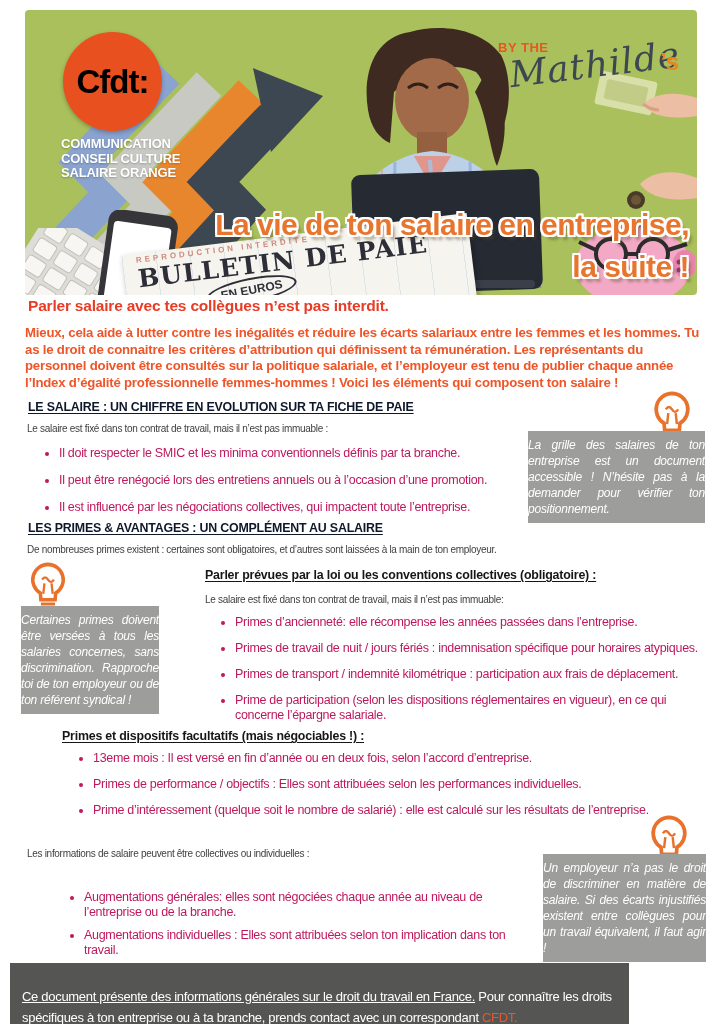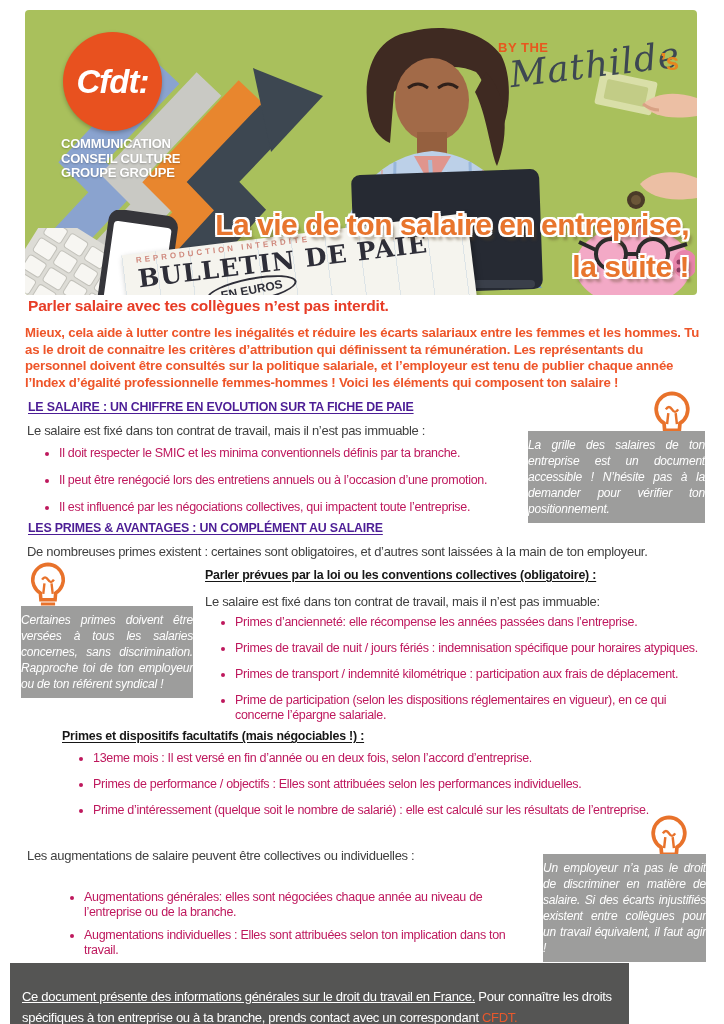--- a/index.html
+++ b/index.html
@@ -21,9 +21,8 @@
     position:absolute; left:38px; top:22px; width:99px; height:99px;
     background:#e8511f; border-radius:50%;
     display:flex; align-items:center; justify-content:center;
-    color:#ffffff; font-weight:bold; font-size:33px; letter-spacing:-1px;
+    color:#000000; font-weight:bold; font-size:33px; letter-spacing:-1px;
     box-shadow:0 2px 4px rgba(0,0,0,.25);
-    font-style:italic;
   }
   .logo-tagline {
     position:absolute; left:36px; top:127px; color:#fff; font-weight:bold;

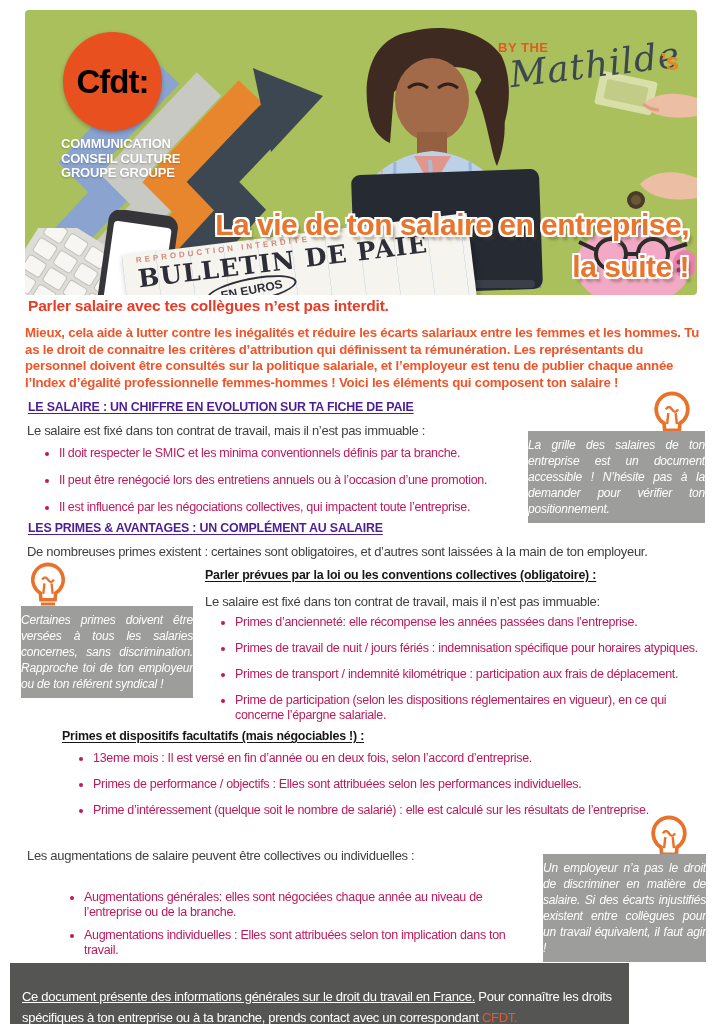--- a/index.html
+++ b/index.html
@@ -216,7 +216,7 @@
     <div class="logo-tagline">
       <div>COMMUNICATION</div>
       <div>CONSEIL CULTURE</div>
-      <div>GROUPE GROUPE</div>
+      <div>SALAIRE ORANGE</div>
     </div>
 
     <div class="byline">

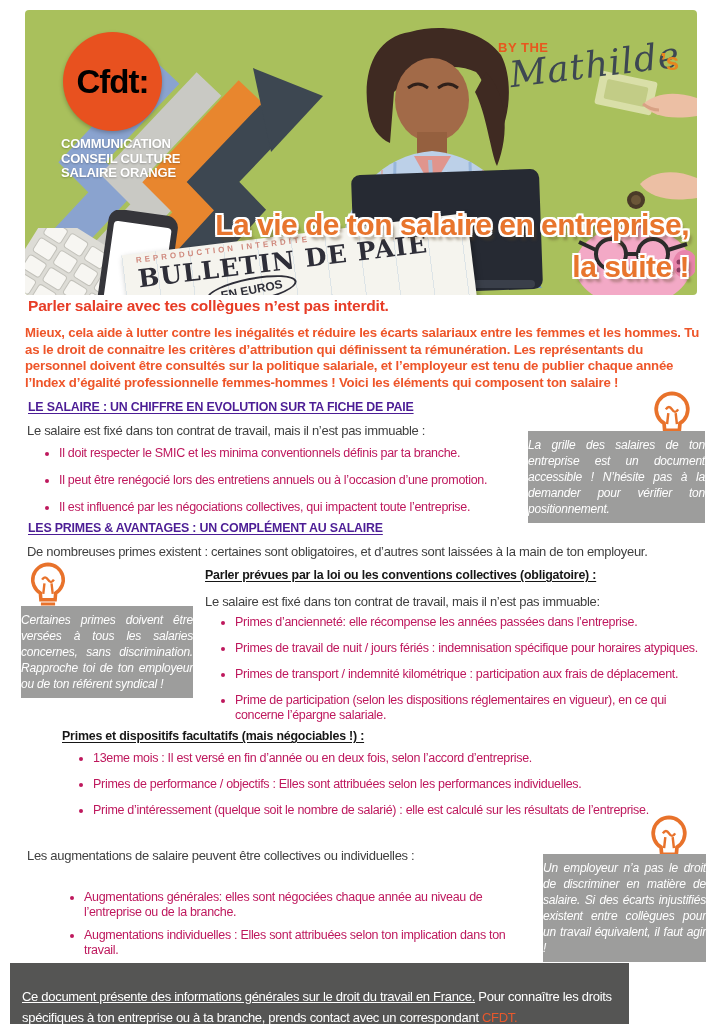--- a/index.html
+++ b/index.html
@@ -78,7 +78,7 @@
     font-size:13.2px; line-height:1.25; letter-spacing:-0.2px;
   }
   .sec-heading {
-    color:#4c1d95; font-weight:bold; font-size:12.4px; letter-spacing:-0.2px;
+    color:#0f172a; font-weight:bold; font-size:12.4px; letter-spacing:-0.2px;
     text-decoration:underline; text-underline-offset:2px;
   }
   .body-text { font-size:13px; letter-spacing:-0.3px; color:#3f3f3f;text-align:right; }

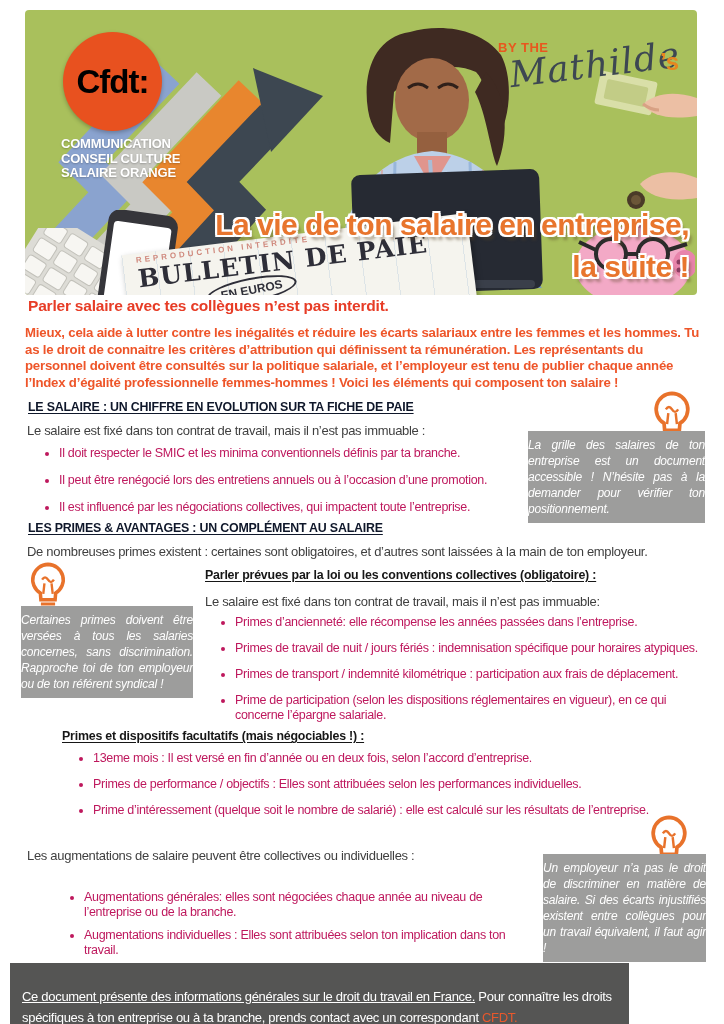--- a/index.html
+++ b/index.html
@@ -81,7 +81,7 @@
     color:#0f172a; font-weight:bold; font-size:12.4px; letter-spacing:-0.2px;
     text-decoration:underline; text-underline-offset:2px;
   }
-  .body-text { font-size:13px; letter-spacing:-0.3px; color:#3f3f3f;text-align:right; }
+  .body-text { font-size:10px; letter-spacing:-0.3px; color:#3f3f3f;text-align:right; }
   .sub-heading {
     color:#161616; font-weight:bold; font-size:12.4px; letter-spacing:-0.2px;
     text-decoration:underline; text-underline-offset:2px;

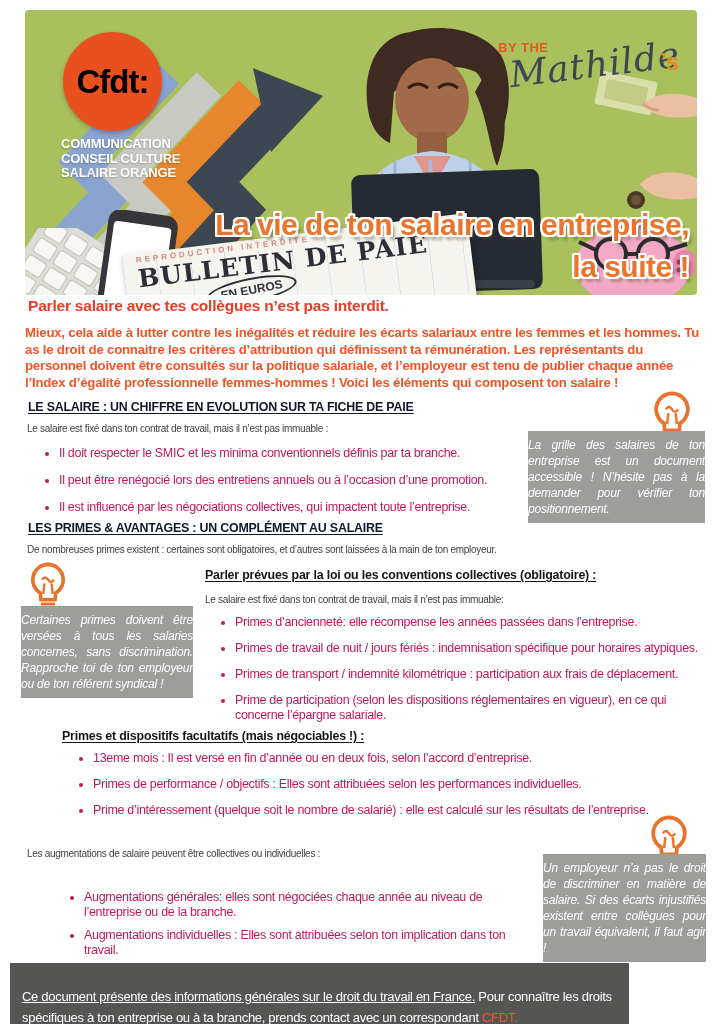--- a/index.html
+++ b/index.html
@@ -255,7 +255,7 @@
     <path d="M15,15 q2.5,-4 5,0 q2.5,4 5,0 M17,18 l-1,9 M23,18 l1,9" fill="none" stroke="#e8722b" stroke-width="2"></path>
     <path d="M14,35.5 h12 M15,39 h10 M17,42.5 h6" stroke="#e8722b" stroke-width="2.5" fill="none"></path>
   </svg>
-  <div class="tip-box" style="left:21px; top:606px; width:172px;">Certaines primes doivent être versées à tous les salaries concernes, sans discrimination. Rapproche toi de ton employeur ou de ton référent syndical !</div>
+  <div class="tip-box" style="left:21px; top:606px; width:138px;">Certaines primes doivent être versées à tous les salaries concernes, sans discrimination. Rapproche toi de ton employeur ou de ton référent syndical !</div>
 
   <div class="abs sub-heading" style="left:205px; top:568px;">Parler prévues par la loi ou les conventions collectives (obligatoire) :</div>
   <div class="abs body-text" style="left:205px; top:594px;">Le salaire est fixé dans ton contrat de travail, mais il n’est pas immuable:</div>

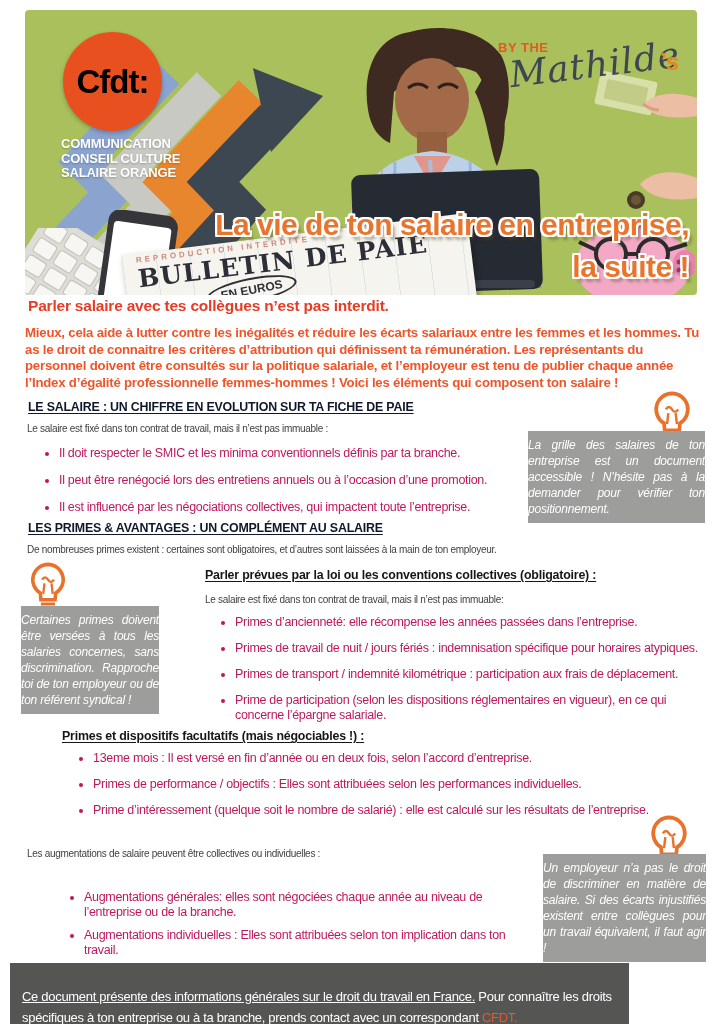--- a/index.html
+++ b/index.html
@@ -273,7 +273,7 @@
     <li>Prime d’intéressement (quelque soit le nombre de salarié) : elle est calculé sur les résultats de l’entreprise.</li>
   </ul>
 
-  <div class="abs body-text" style="left:27px; top:848px;">Les augmentations de salaire peuvent être collectives ou individuelles :</div>
+  <div class="abs body-text" style="left:27px; top:848px;">Les informations de salaire peuvent être collectives ou individuelles :</div>
   <ul class="abs blist list-s3">
     <li>Augmentations générales: elles sont négociées chaque année au niveau de l’entreprise ou de la branche.</li>
     <li>Augmentations individuelles : Elles sont attribuées selon ton implication dans ton travail.</li>

